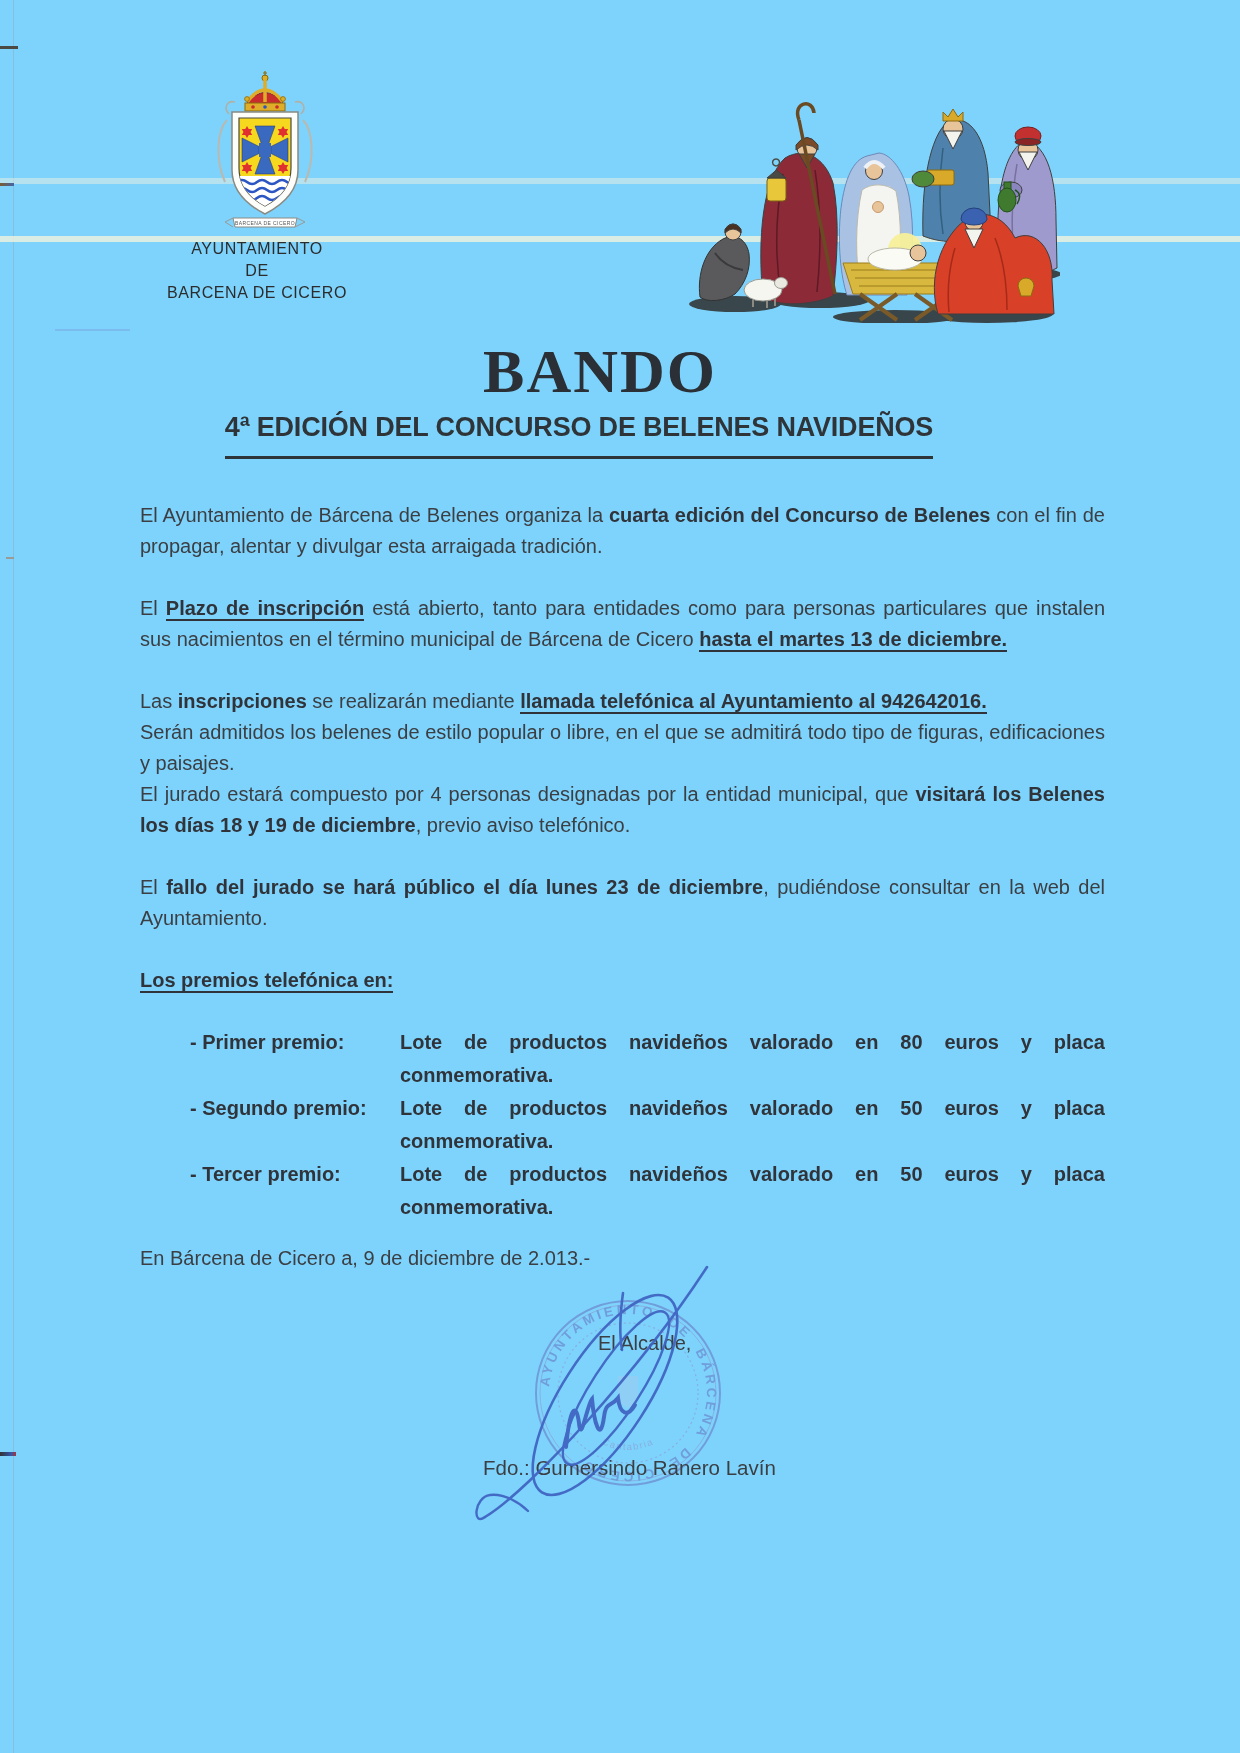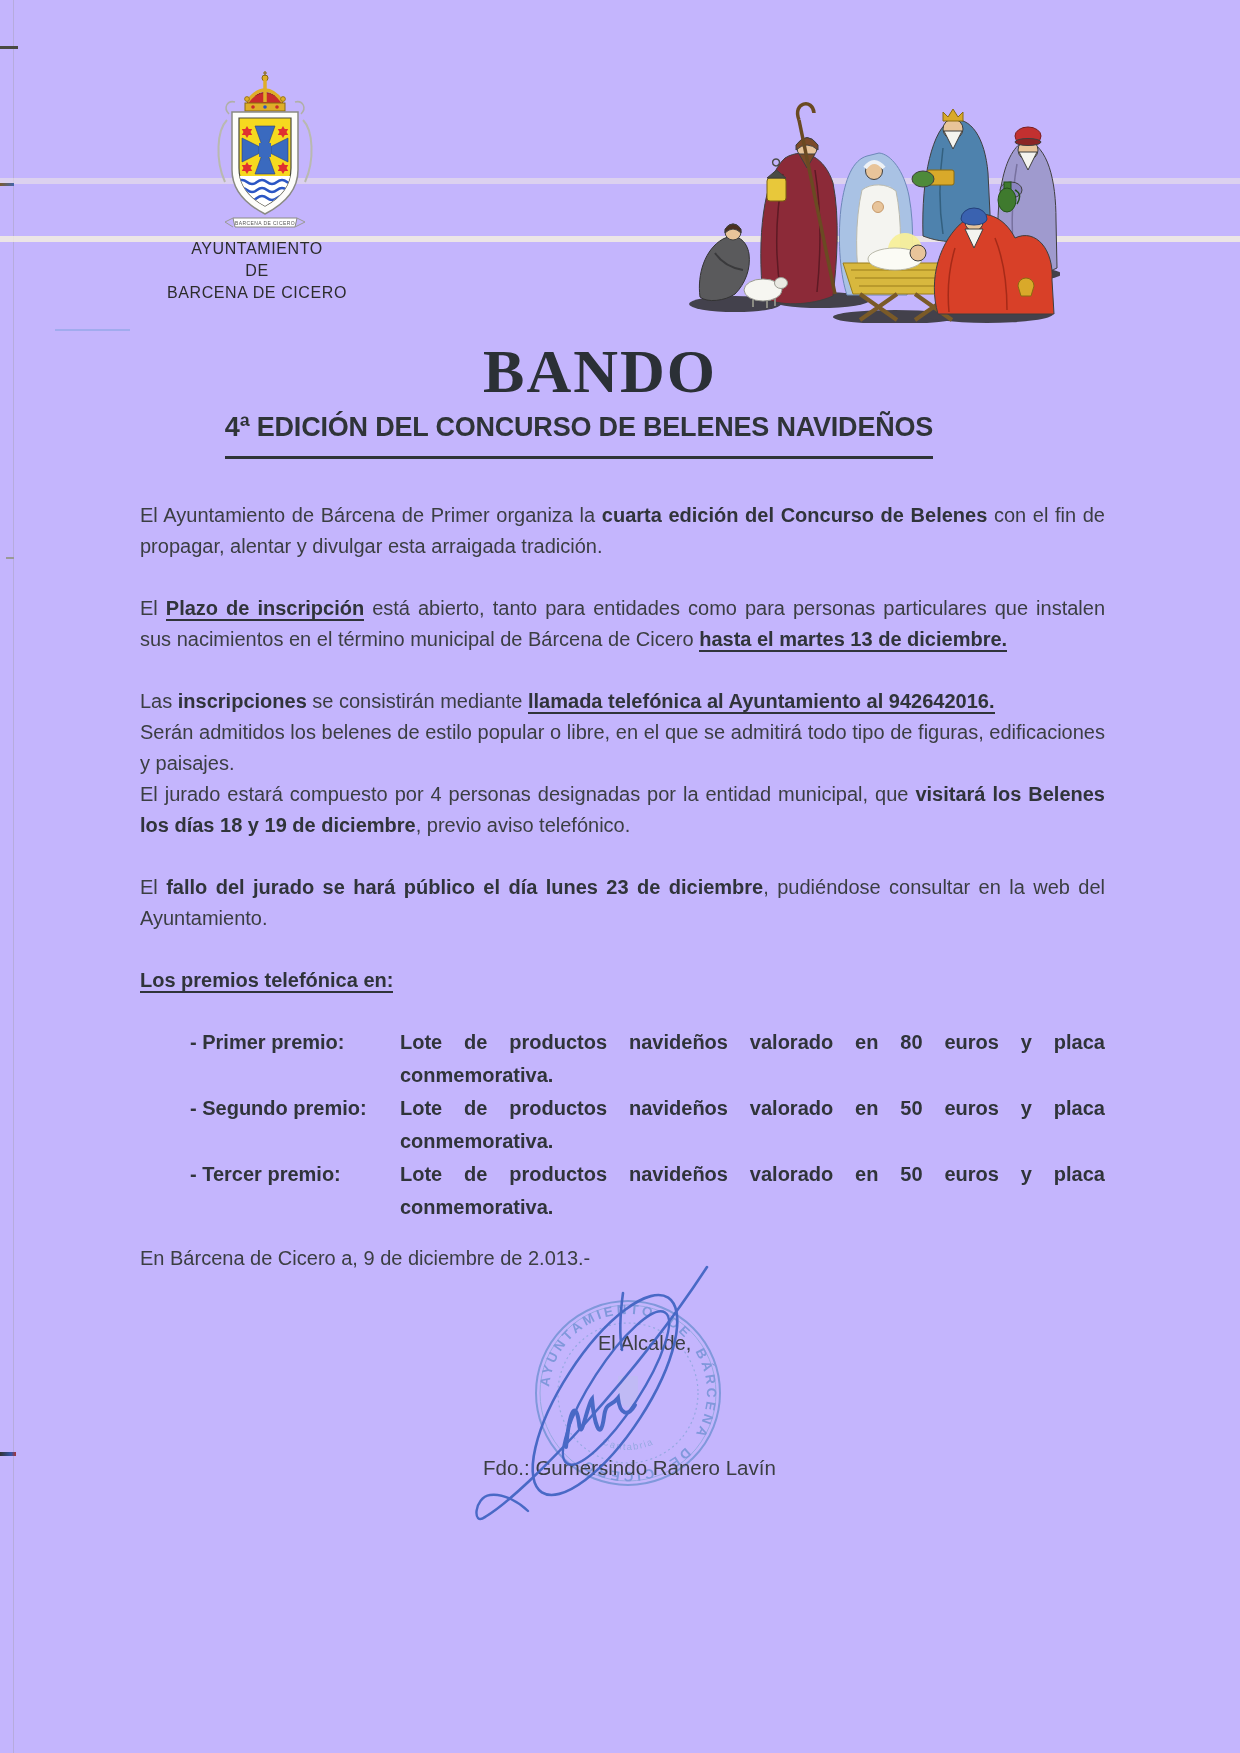--- a/index.html
+++ b/index.html
@@ -6,7 +6,7 @@
   html,body { background:#ffffff; }
   body { font-family:"Liberation Sans", sans-serif; }
   .page {
-    position:relative; width:1240px; height:1753px; background:#c4b5fd;
+    position:relative; width:1240px; height:1753px; background:#7dd3fc;
     overflow:hidden; color:#3b3e42;
   }
 

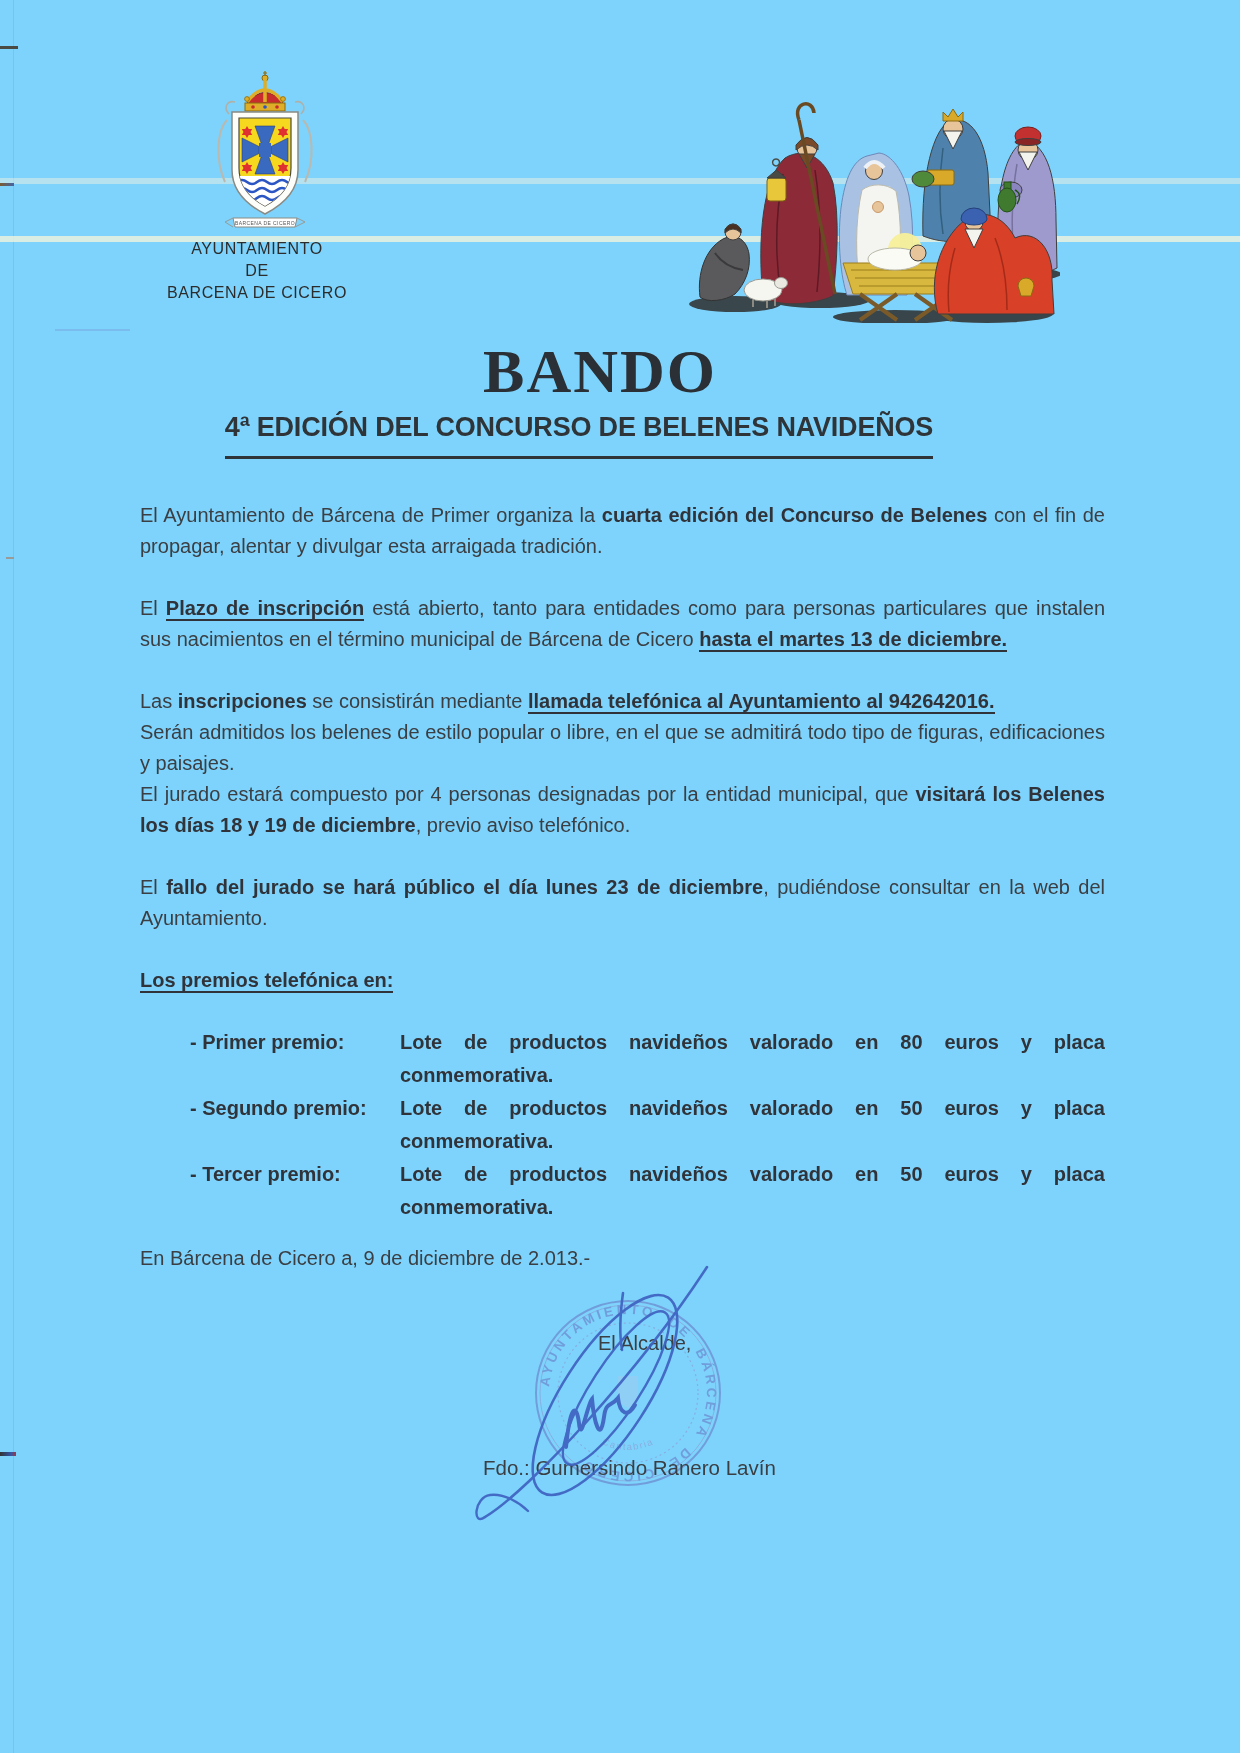--- a/index.html
+++ b/index.html
@@ -223,7 +223,7 @@
 
   <div class="content">
     <div>
-        <p class="para"><span>El Ayuntamiento de Bárcena de Primer organiza la </span><span class="b">cuarta edición del Concurso de Belenes</span><span> con el fin de propagar, alentar y divulgar esta arraigada tradición.</span></p>
+        <p class="para"><span>El Ayuntamiento de Bárcena de Belenes organiza la </span><span class="b">cuarta edición del Concurso de Belenes</span><span> con el fin de propagar, alentar y divulgar esta arraigada tradición.</span></p>
         <p class="para gap"><span>El </span><span class="b u">Plazo de inscripción</span><span> está abierto, tanto para entidades como para personas particulares que instalen sus nacimientos en el término municipal de Bárcena de Cicero </span><span class="b u">hasta el martes 13 de diciembre.</span></p>
         <p class="para gap"><span>Las </span><span class="b">inscripciones</span><span> se consistirán mediante </span><span class="b u">llamada telefónica al Ayuntamiento al 942642016.</span></p>
         <p class="para"><span>Serán admitidos los belenes de estilo popular o libre, en el que se admitirá todo tipo de figuras, edificaciones y paisajes.</span></p>

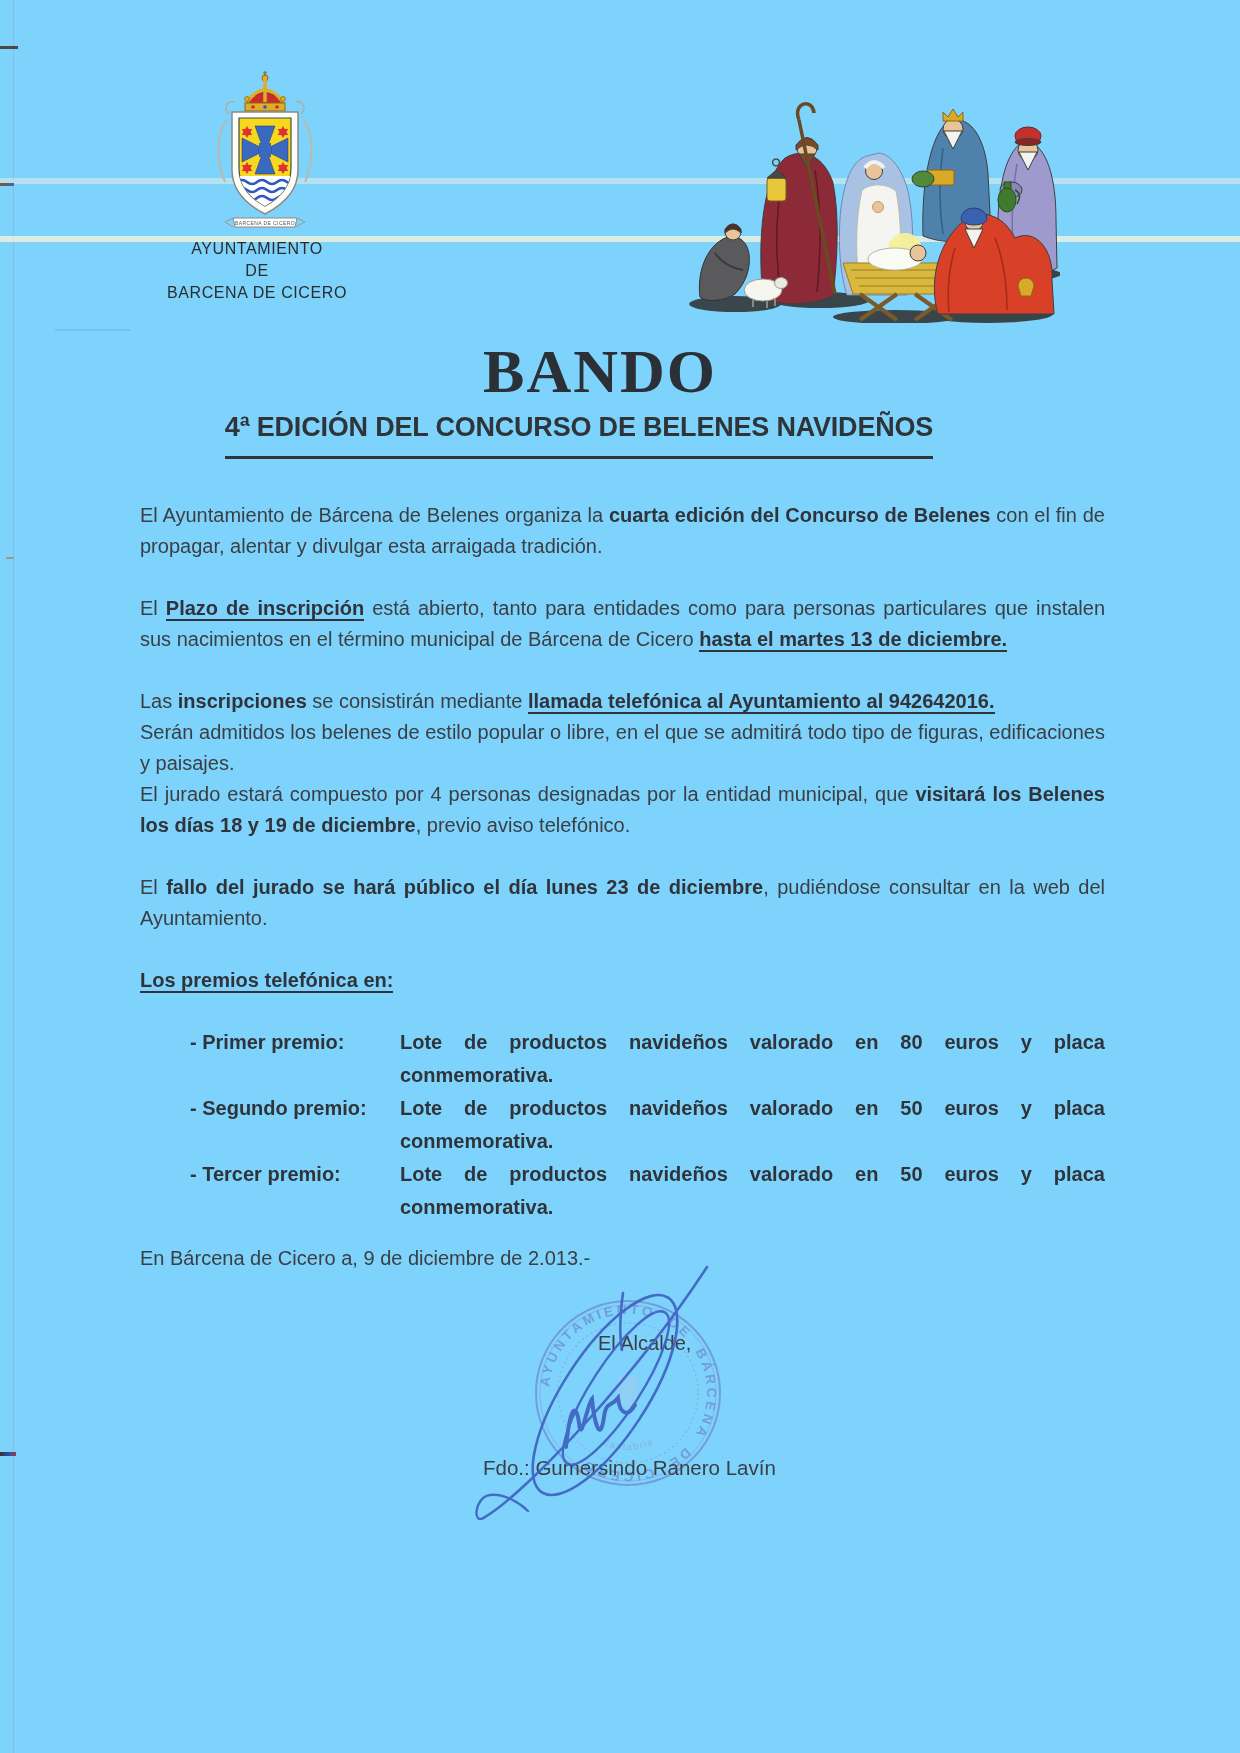--- a/index.html
+++ b/index.html
@@ -225,7 +225,7 @@
     <div>
         <p class="para"><span>El Ayuntamiento de Bárcena de Belenes organiza la </span><span class="b">cuarta edición del Concurso de Belenes</span><span> con el fin de propagar, alentar y divulgar esta arraigada tradición.</span></p>
         <p class="para gap"><span>El </span><span class="b u">Plazo de inscripción</span><span> está abierto, tanto para entidades como para personas particulares que instalen sus nacimientos en el término municipal de Bárcena de Cicero </span><span class="b u">hasta el martes 13 de diciembre.</span></p>
-        <p class="para gap"><span>Las </span><span class="b">inscripciones</span><span> se consistirán mediante </span><span class="b u">llamada telefónica al Ayuntamiento al 942642016.</span></p>
+        <p class="para gap"><span>Las </span><span class="b">inscripciones</span><span> se realizarán mediante </span><span class="b u">llamada telefónica al Ayuntamiento al 942642016.</span></p>
         <p class="para"><span>Serán admitidos los belenes de estilo popular o libre, en el que se admitirá todo tipo de figuras, edificaciones y paisajes.</span></p>
         <p class="para"><span>El jurado estará compuesto por 4 personas designadas por la entidad municipal, que </span><span class="b">visitará los Belenes los días 18 y 19 de diciembre</span><span>, previo aviso telefónico.</span></p>
         <p class="para gap"><span>El </span><span class="b">fallo del jurado se hará público el día lunes 23 de diciembre</span><span>, pudiéndose consultar en la web del Ayuntamiento.</span></p>

